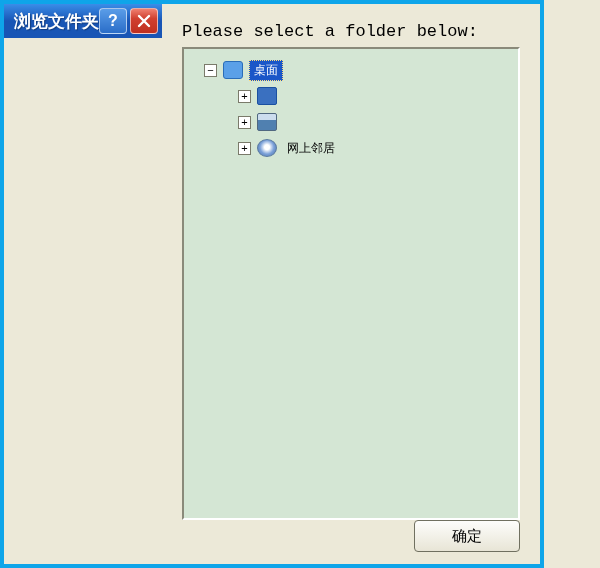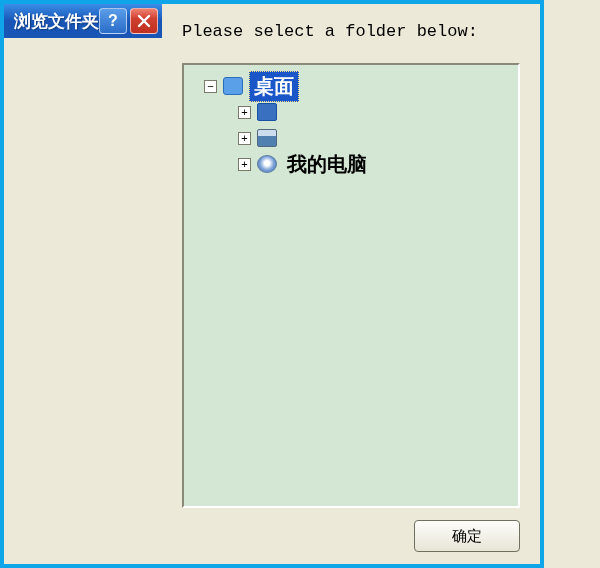--- a/index.html
+++ b/index.html
@@ -68,7 +68,7 @@
       font-family: "Courier New", monospace;
       font-size: 17px;
       color: #000;
-      margin-bottom: 22px;
+      margin-bottom: 6px;
     }
     .tree-box {
       flex: 1;

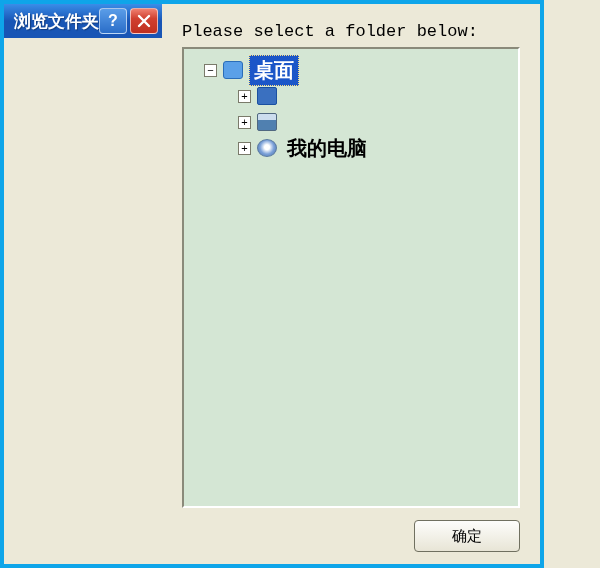--- a/index.html
+++ b/index.html
@@ -108,10 +108,9 @@
       justify-content: center;
     }
     .node-label {
-      font-size: 20px;
+      font-size: 12px;
       padding: 1px 4px;
       white-space: nowrap;
-      font-weight: bold;
     }
     .node-label.selected {
       background: #1b56c8;

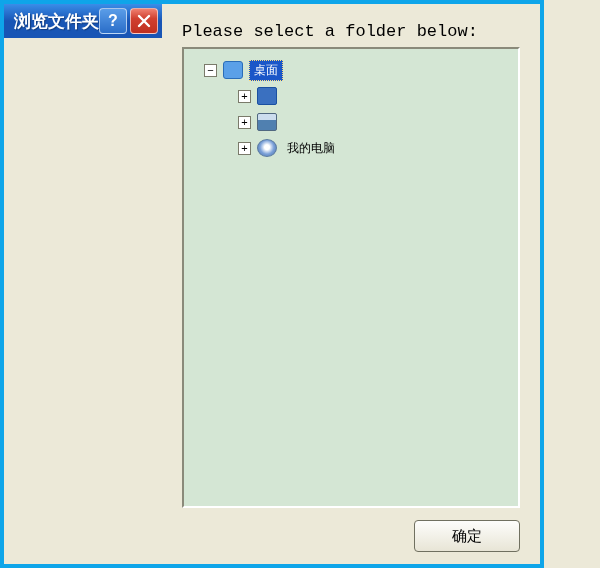--- a/index.html
+++ b/index.html
@@ -185,7 +185,7 @@
       <div class="tree-node indent-1">
         <span class="expander">+</span>
         <span class="node-icon ic-network"></span>
-        <span class="node-label">我的电脑</span>
+        <span class="node-label">网上邻居</span>
       </div>
 
     </div>

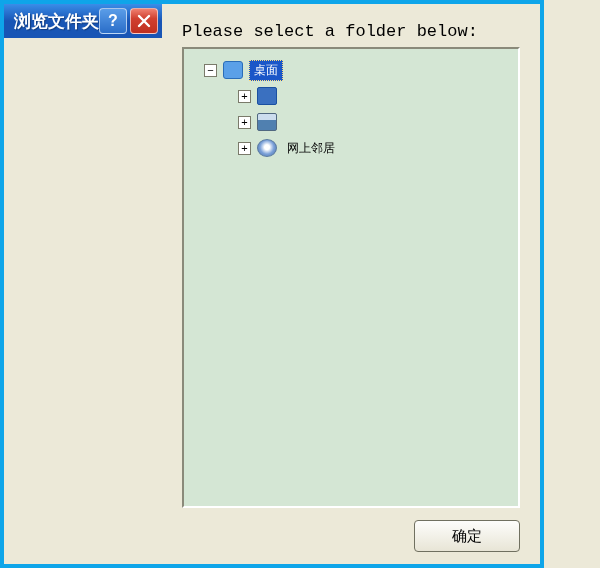--- a/index.html
+++ b/index.html
@@ -122,7 +122,7 @@
     .button-row {
       display: flex;
       justify-content: flex-end;
-      padding-top: 12px;
+      padding-top: 0;
     }
     .dlg-btn {
       min-width: 106px;

